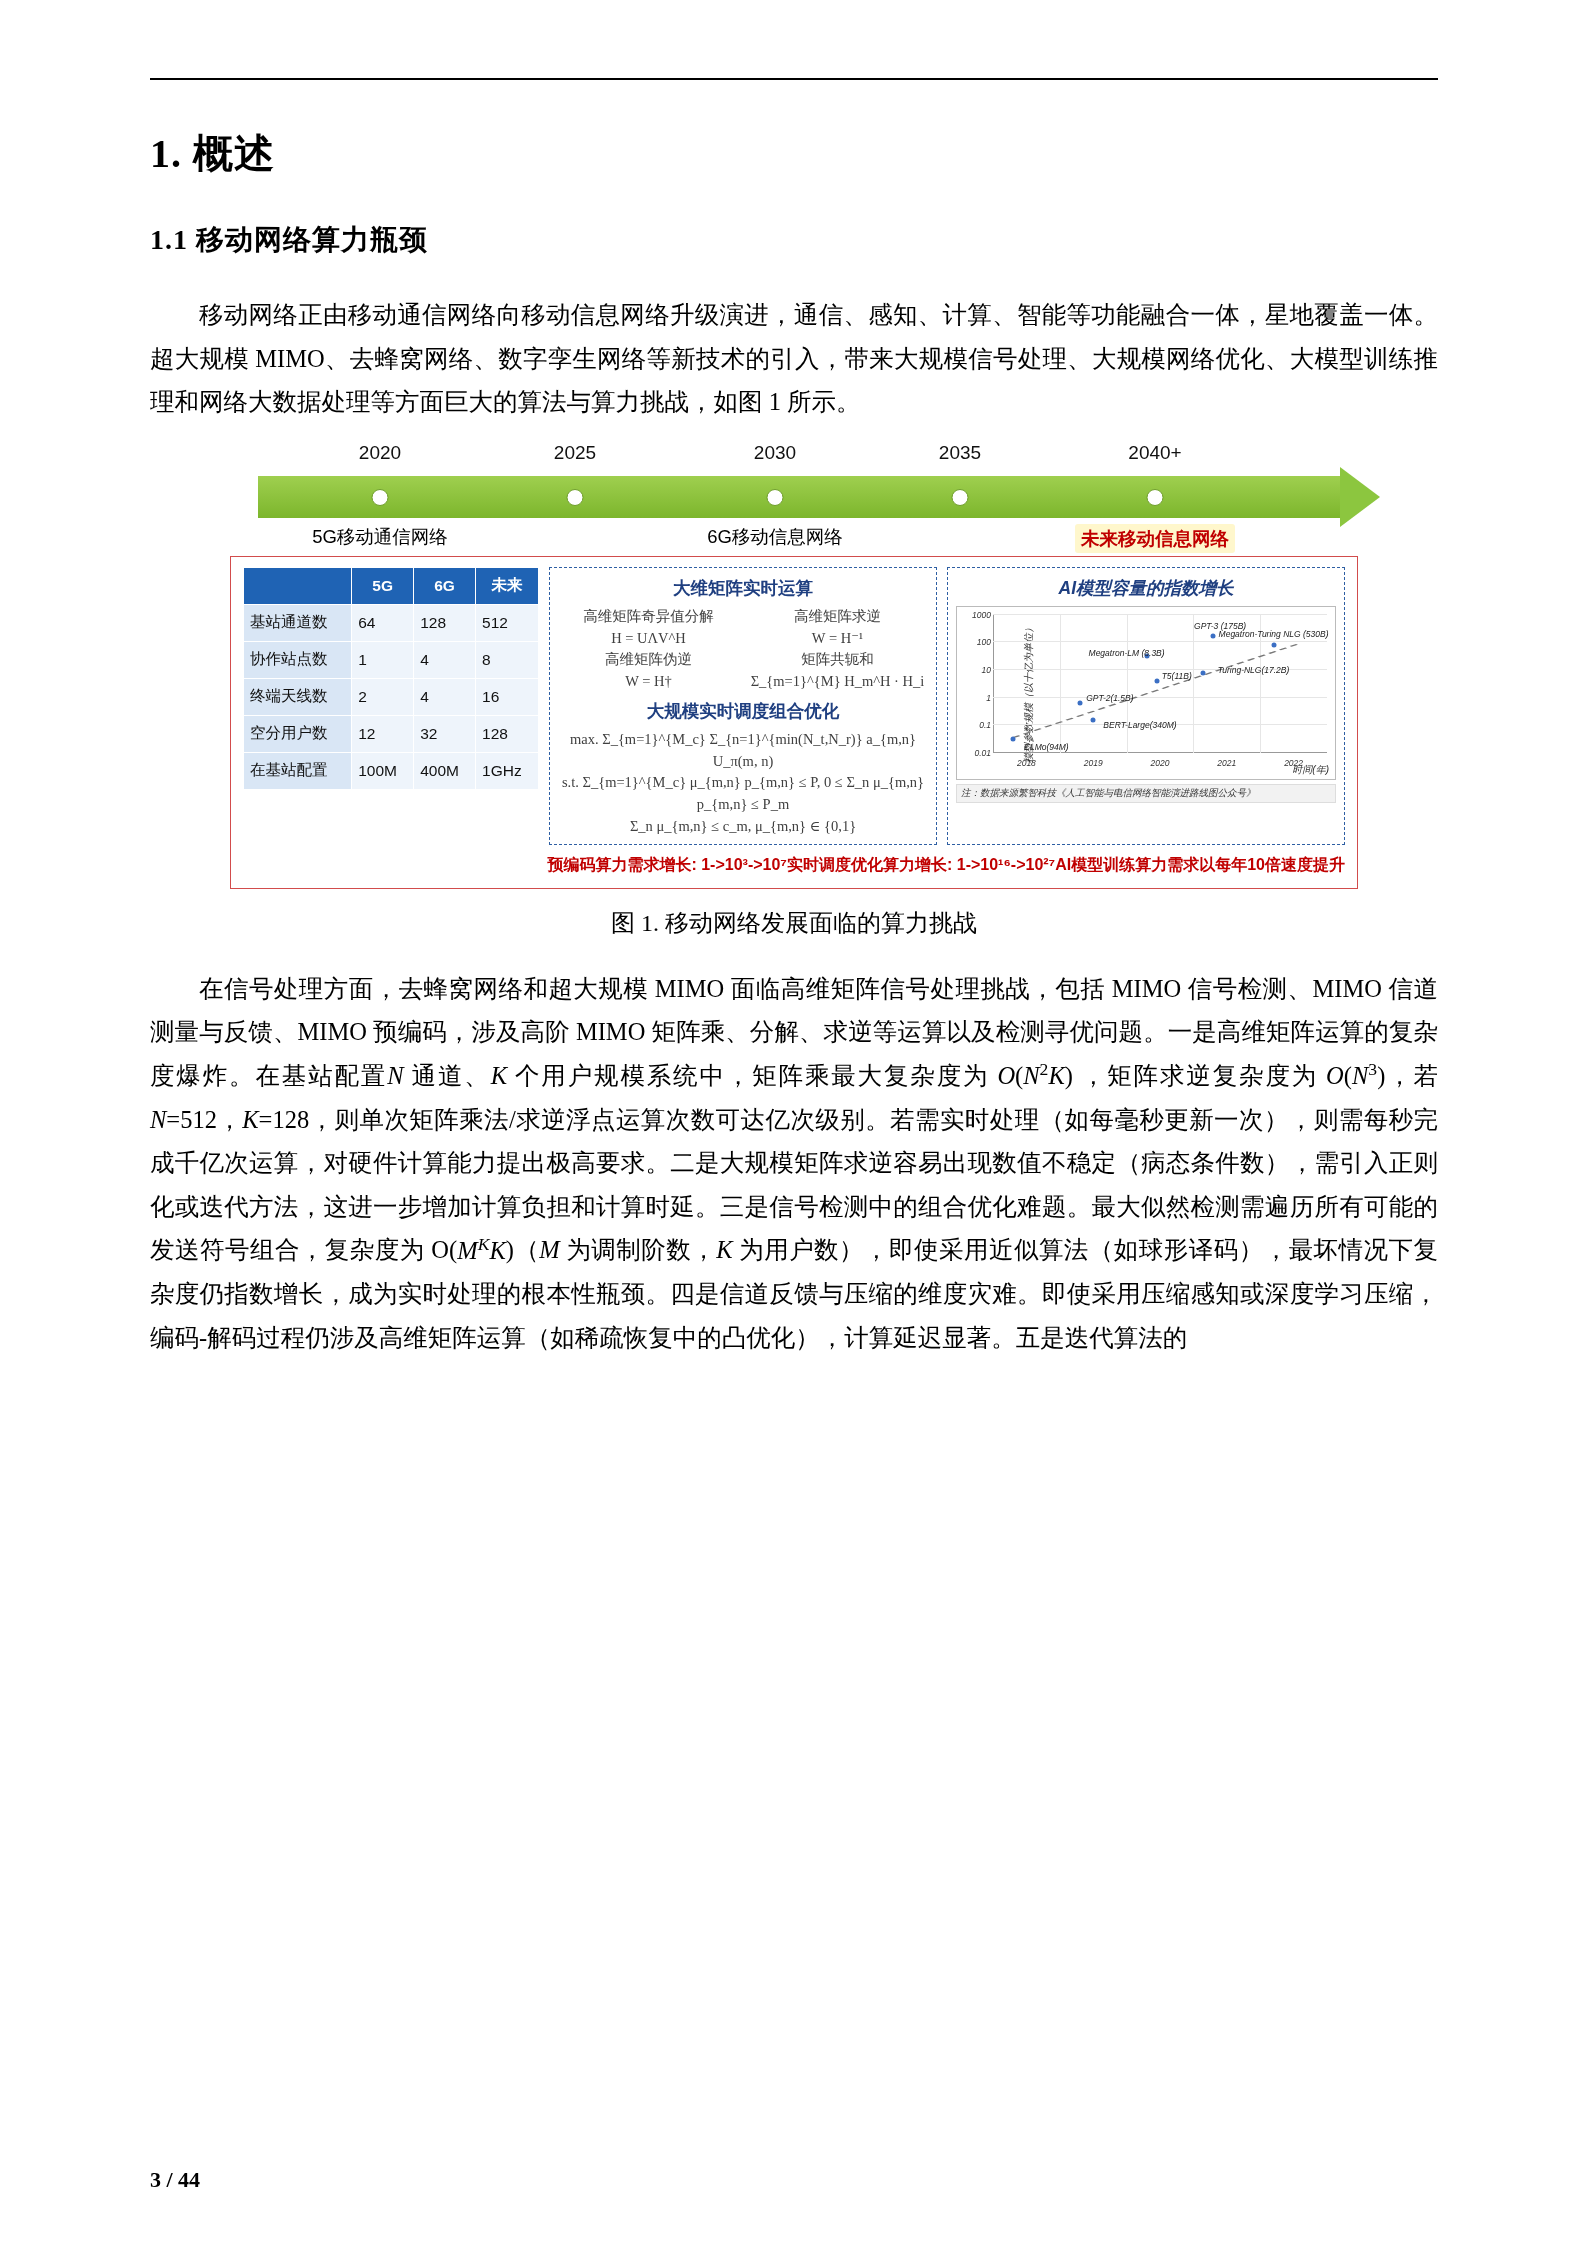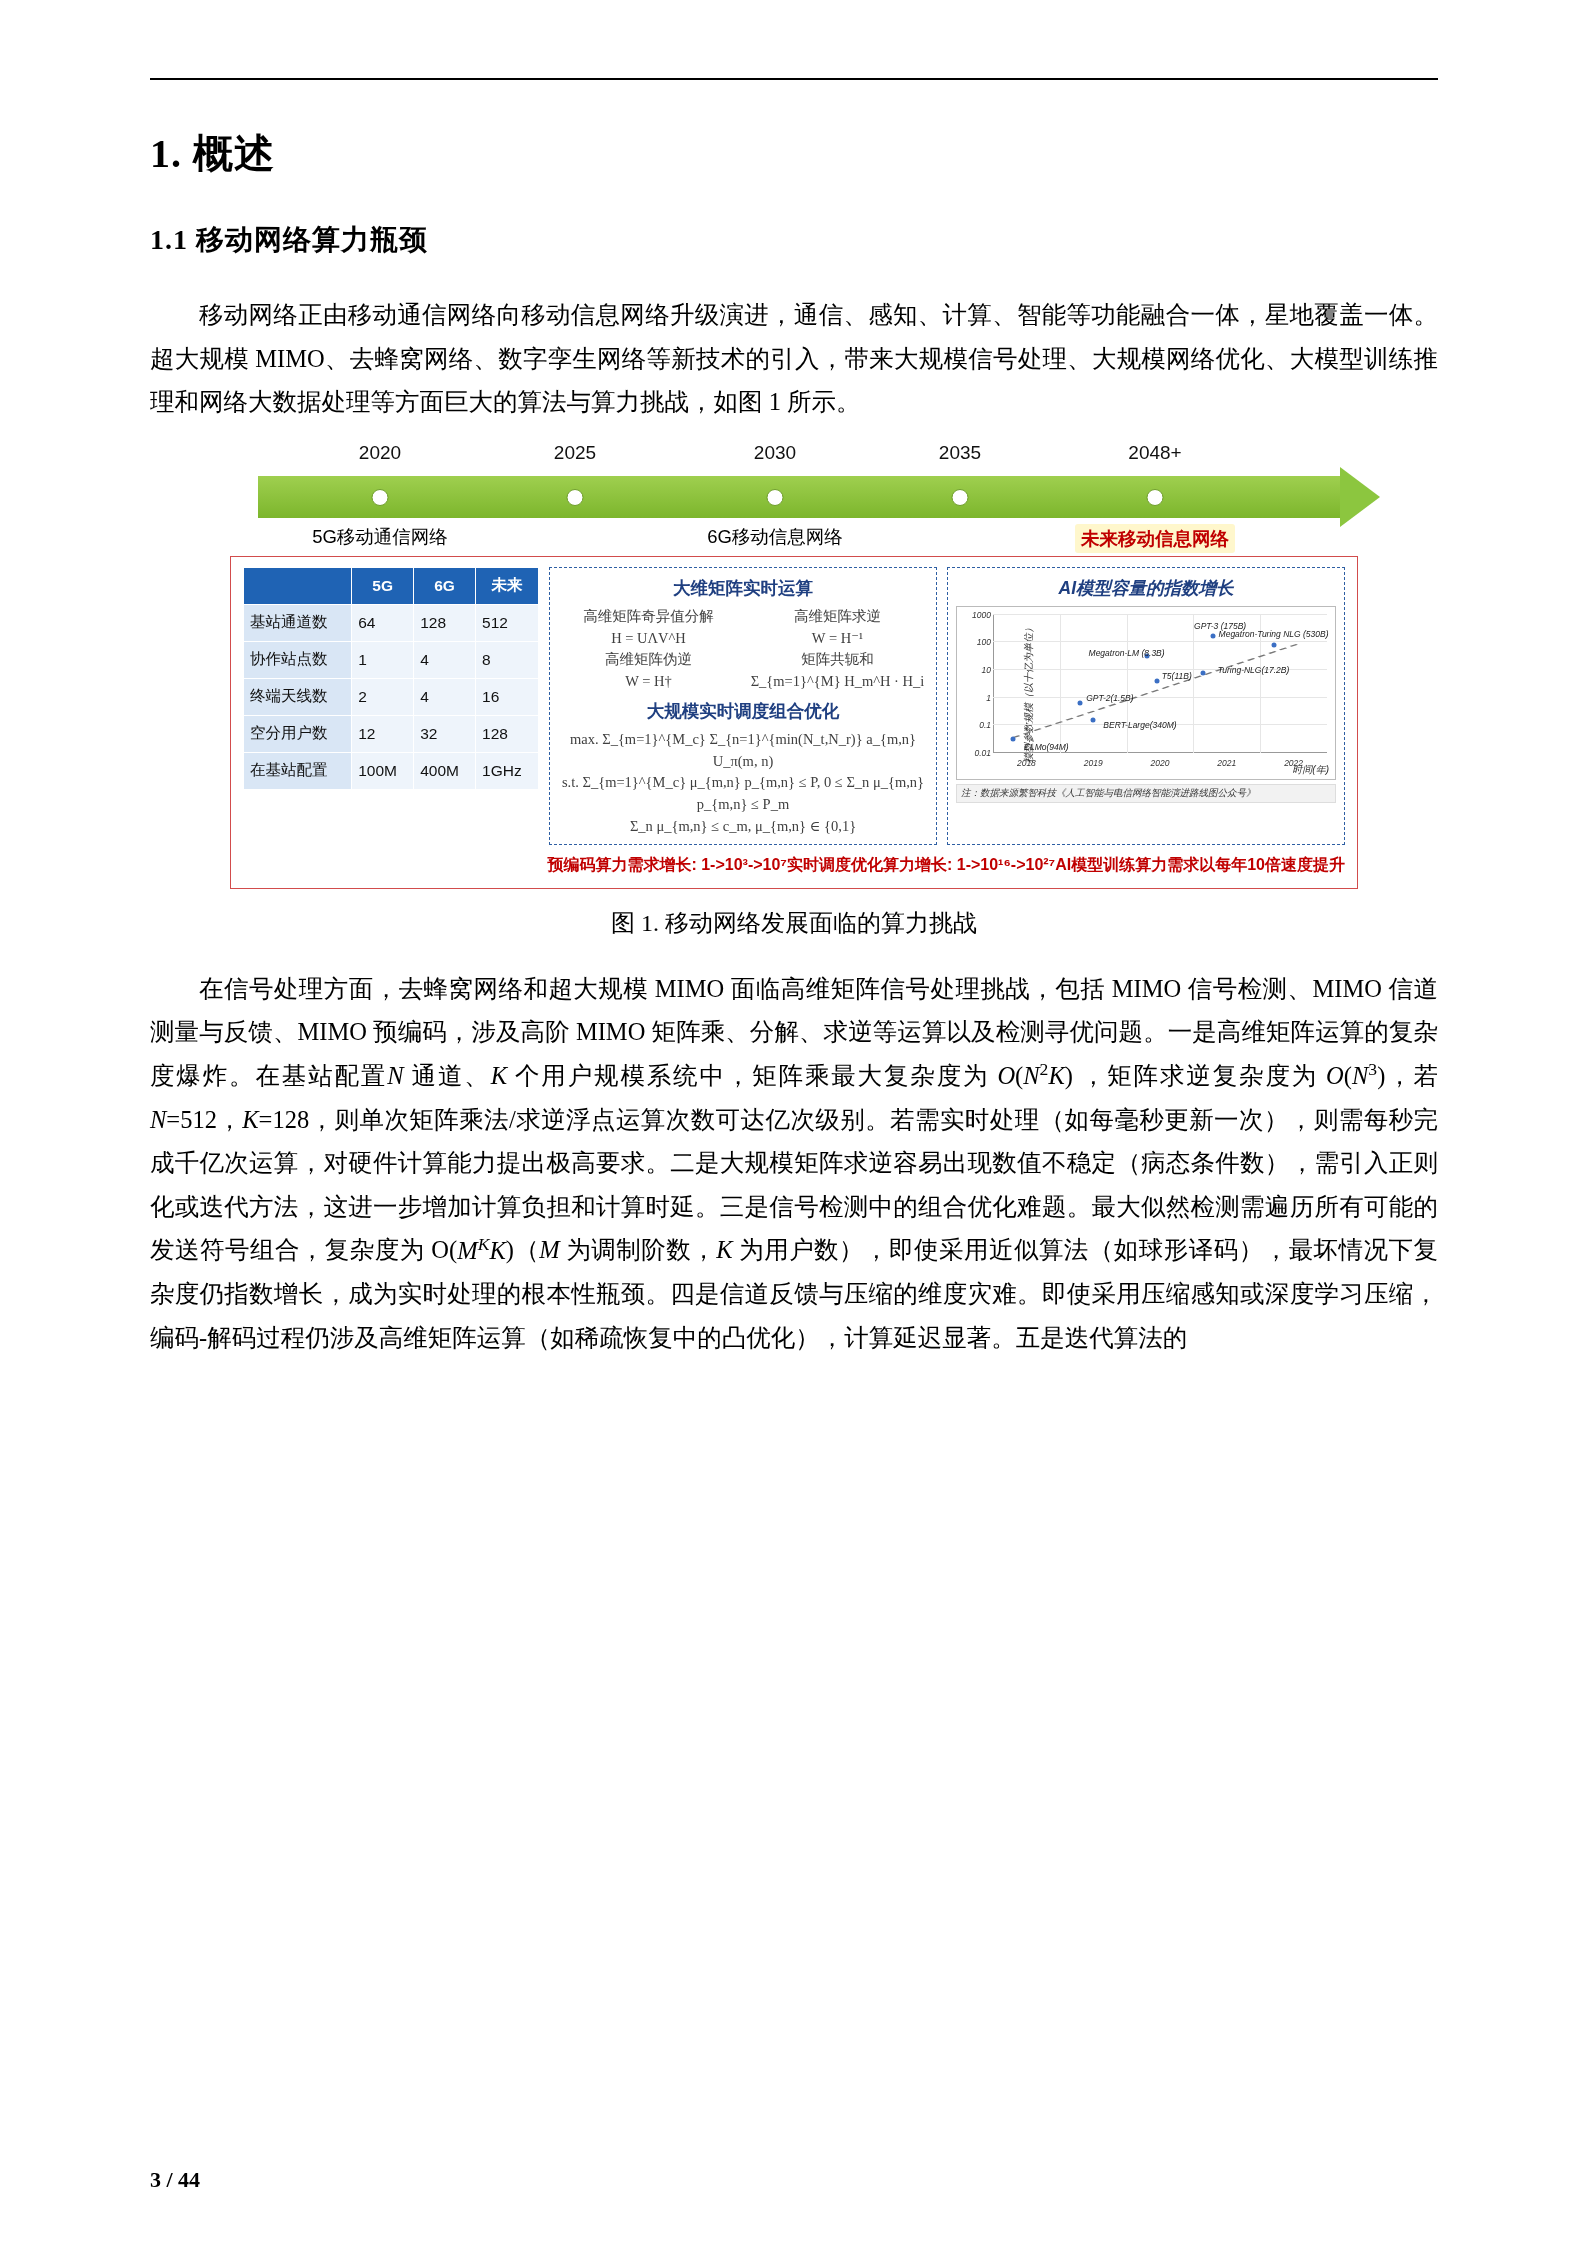--- a/index.html
+++ b/index.html
@@ -138,7 +138,7 @@
           <span style="left:345px;">2025</span>
           <span style="left:545px;">2030</span>
           <span style="left:730px;">2035</span>
-          <span style="left:925px;">2048+</span>
+          <span style="left:925px;">2040+</span>
         </div>
         <div class="tl-arrow"></div>
         <div class="tl-dot" style="left:150px;"></div>

